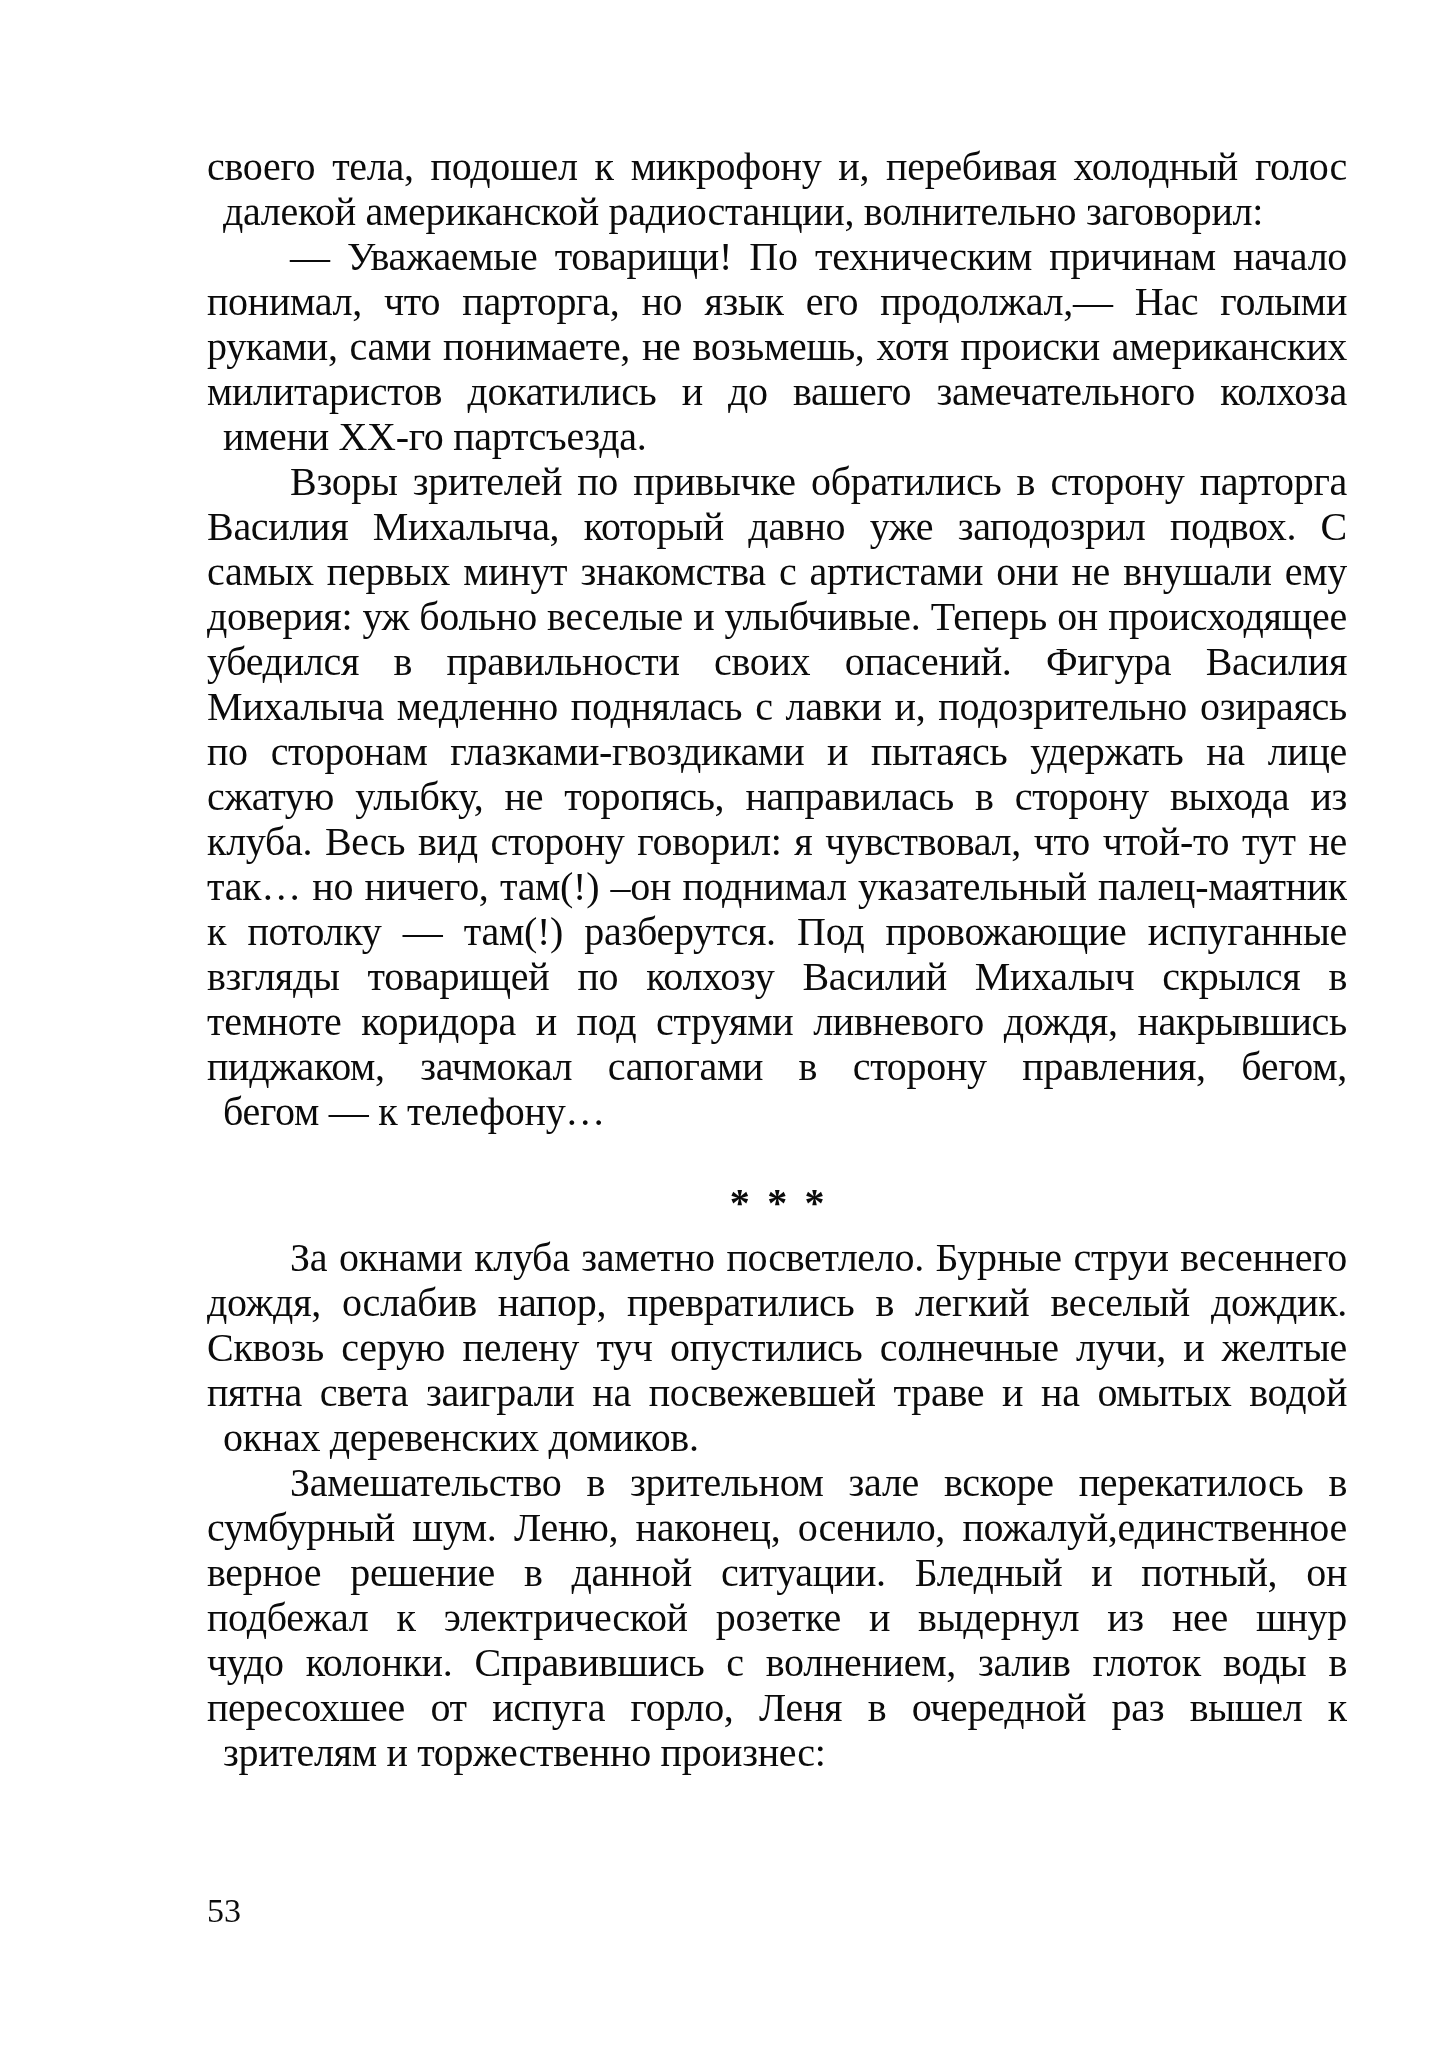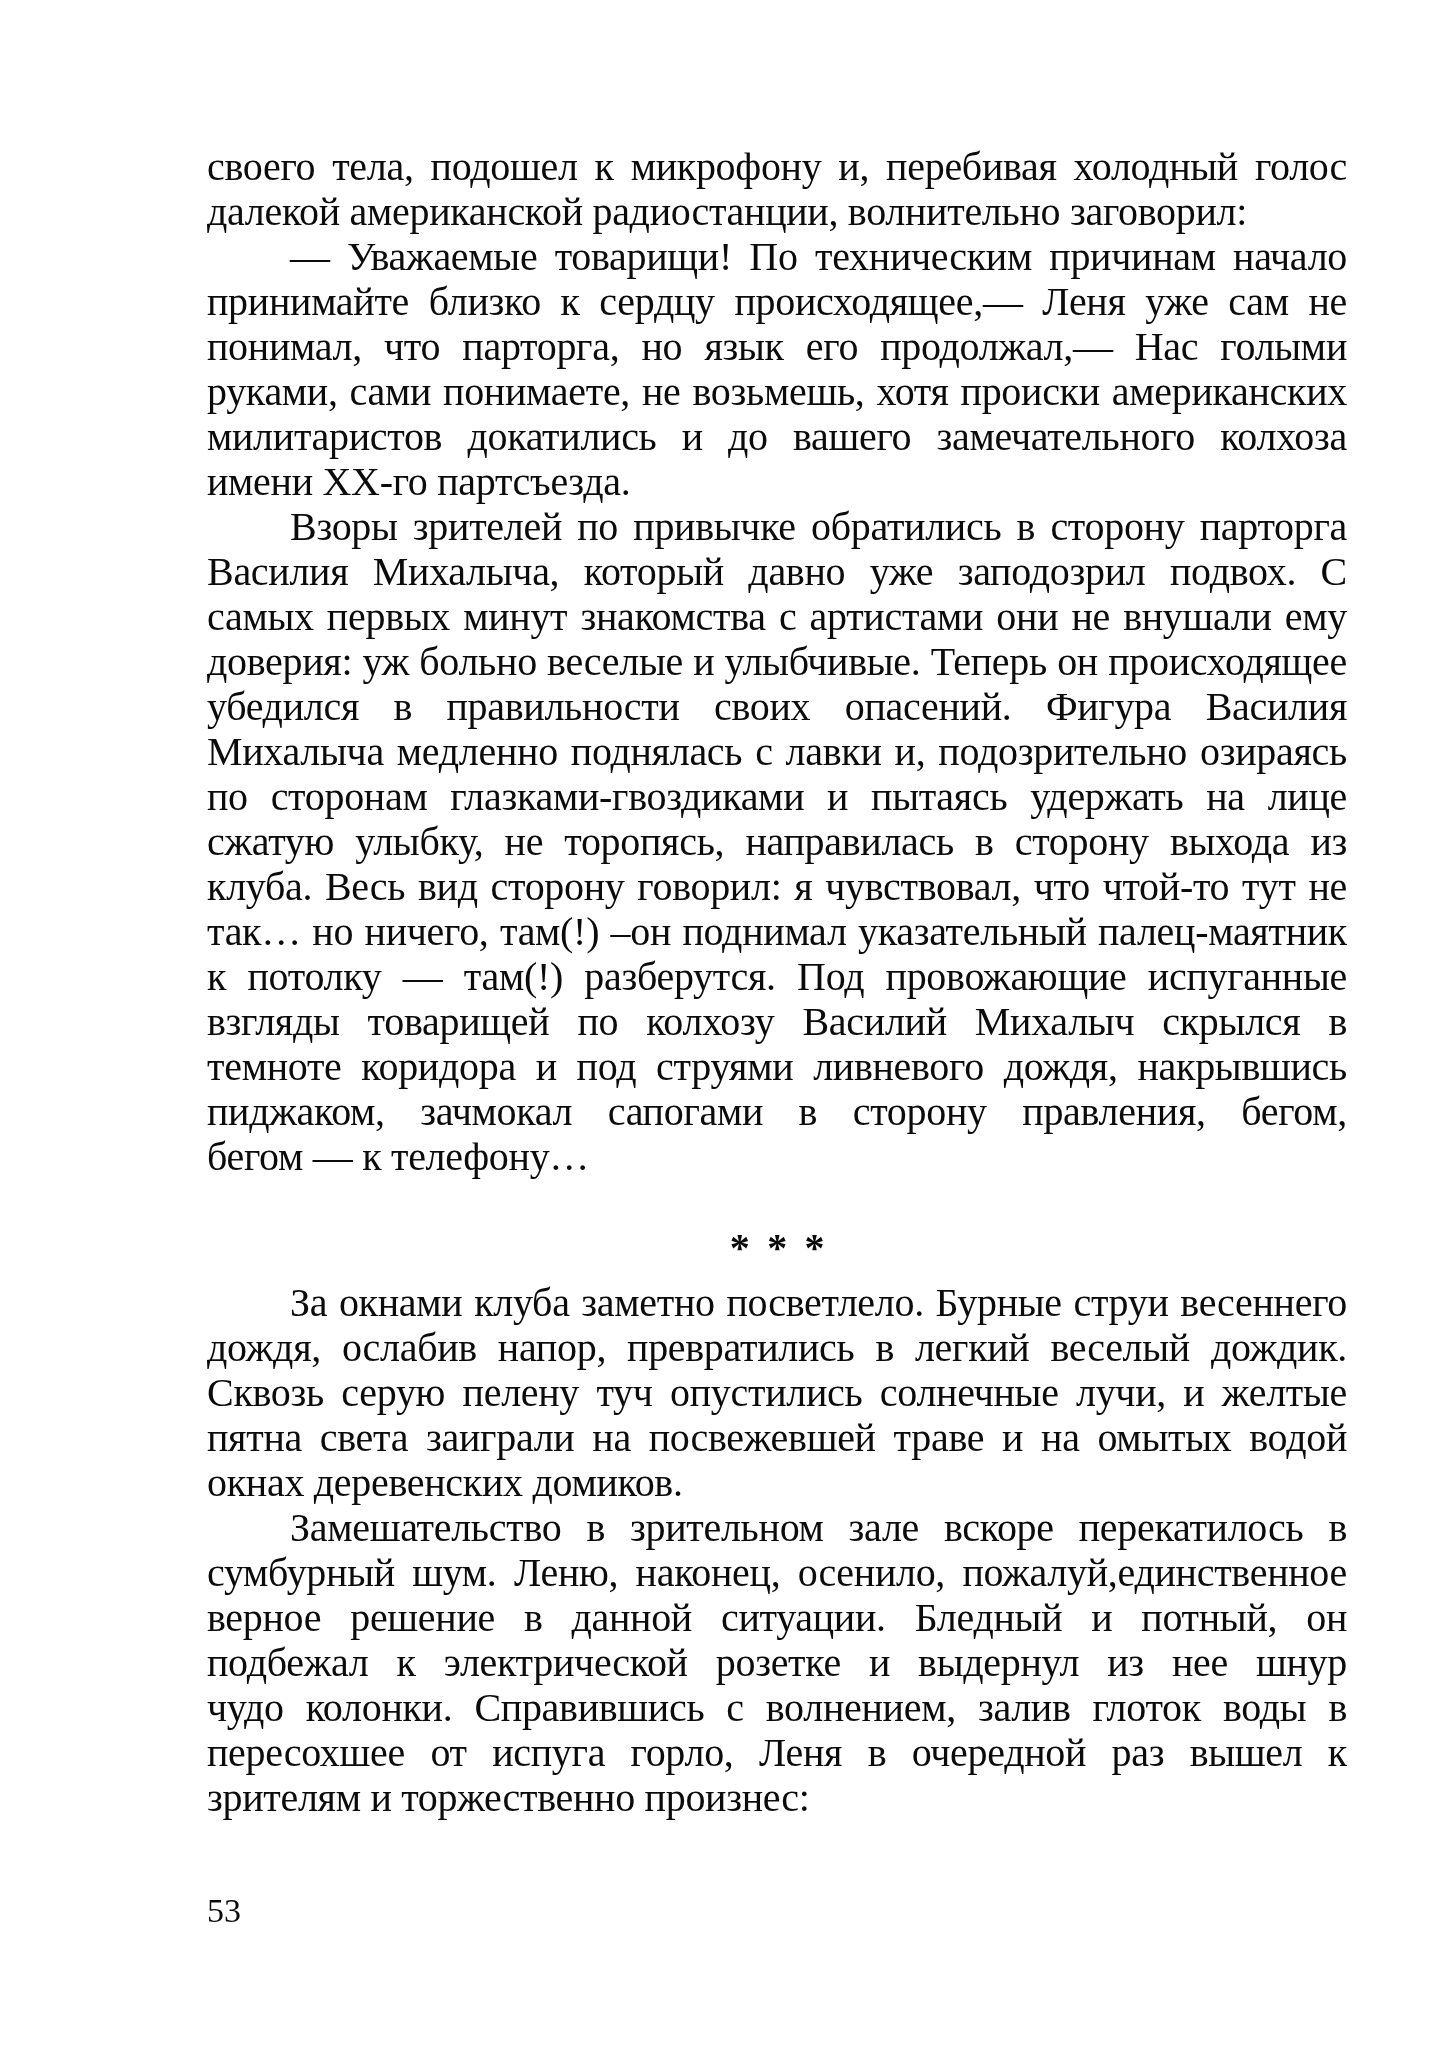--- a/index.html
+++ b/index.html
@@ -32,7 +32,7 @@
     text-align: justify;
     text-align-last: justify;
   }
-  .line.last { text-align-last: left; }
+  .line.last { text-align-last: left; margin-left: 16px; }
   .line.indent { text-indent: 83px; }
   .separator {
     height: 45px;

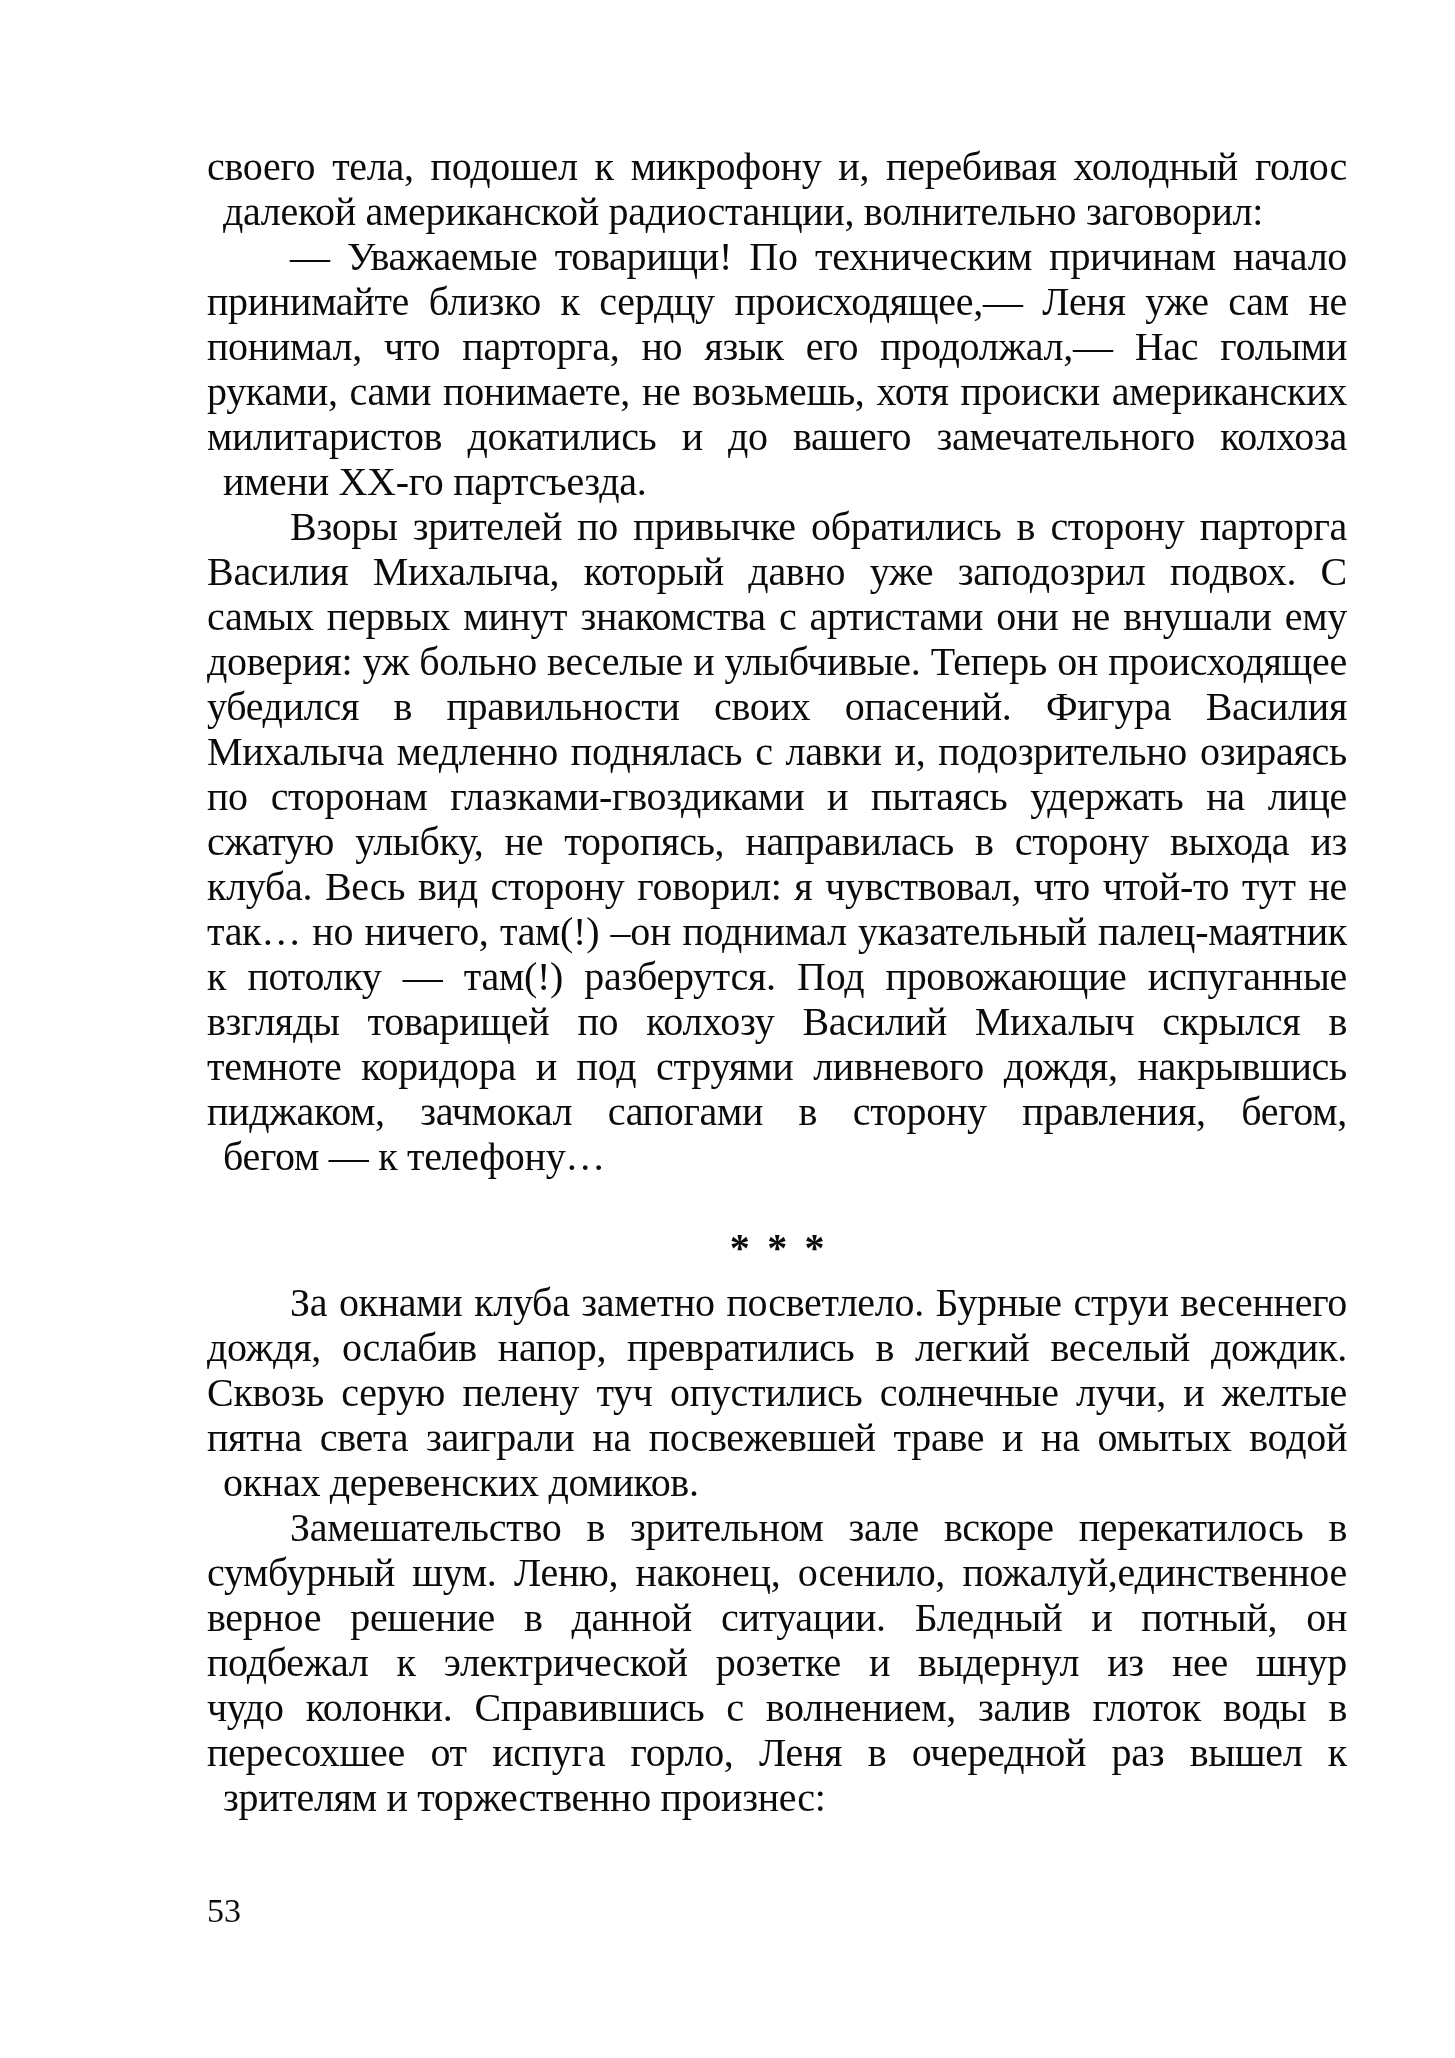--- a/index.html
+++ b/index.html
@@ -71,7 +71,6 @@
 
     <div class="para">
       <div class="line indent">— Уважаемые товарищи! По техническим причинам начало</div>
-      <div class="line">принимайте близко к сердцу происходящее,— Леня уже сам не</div>
       <div class="line">понимал, что парторга, но язык его продолжал,— Нас голыми</div>
       <div class="line">руками, сами понимаете, не возьмешь, хотя происки американских</div>
       <div class="line">милитаристов докатились и до вашего замечательного колхоза</div>

